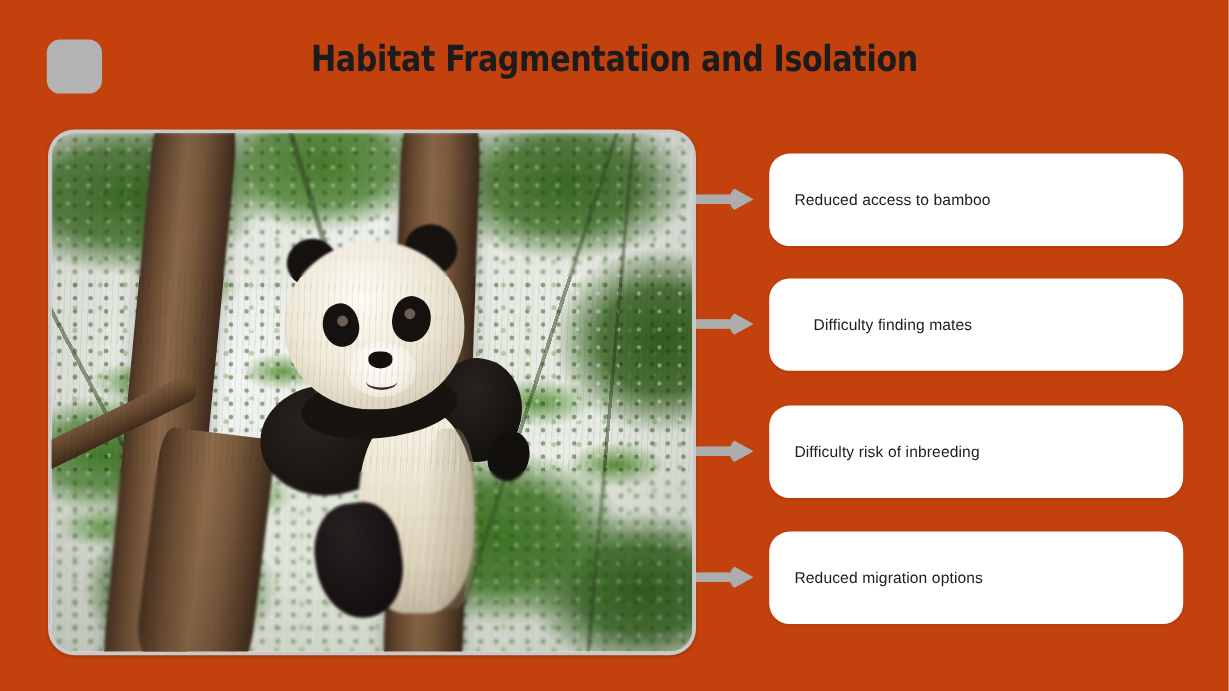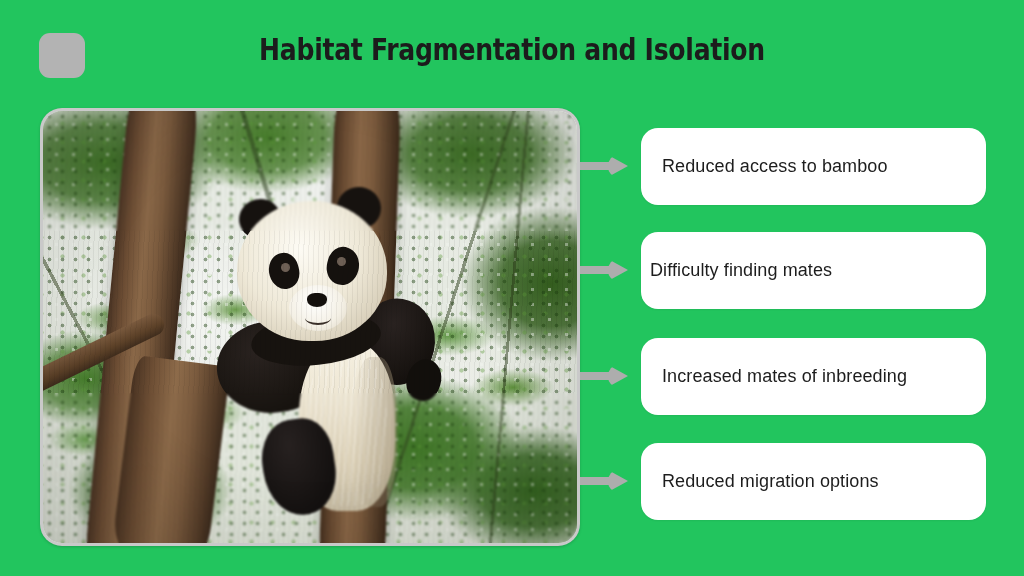--- a/index.html
+++ b/index.html
@@ -16,7 +16,7 @@
     position: relative;
     width: 1024px;
     height: 576px;
-    background: #22c55e;
+    background: #c2410c;
   }
 
   

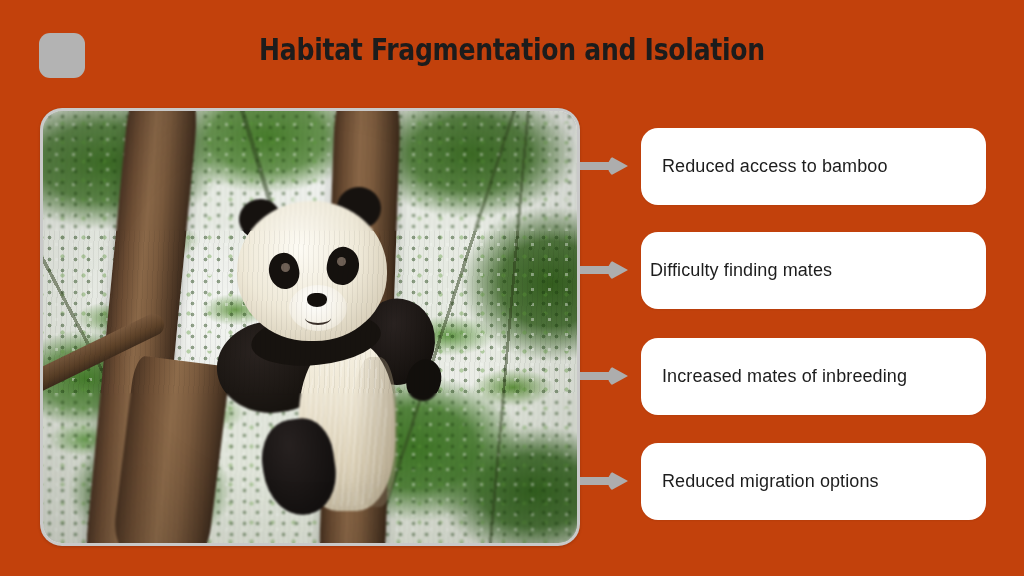--- a/index.html
+++ b/index.html
@@ -282,7 +282,7 @@
   }
   .card-label {
     font-family: "Liberation Sans", sans-serif;
-    font-size: 18px;
+    font-size: 13px;
     color: #1d1d1d;
     padding-left: 21px;
     line-height: 1.2;

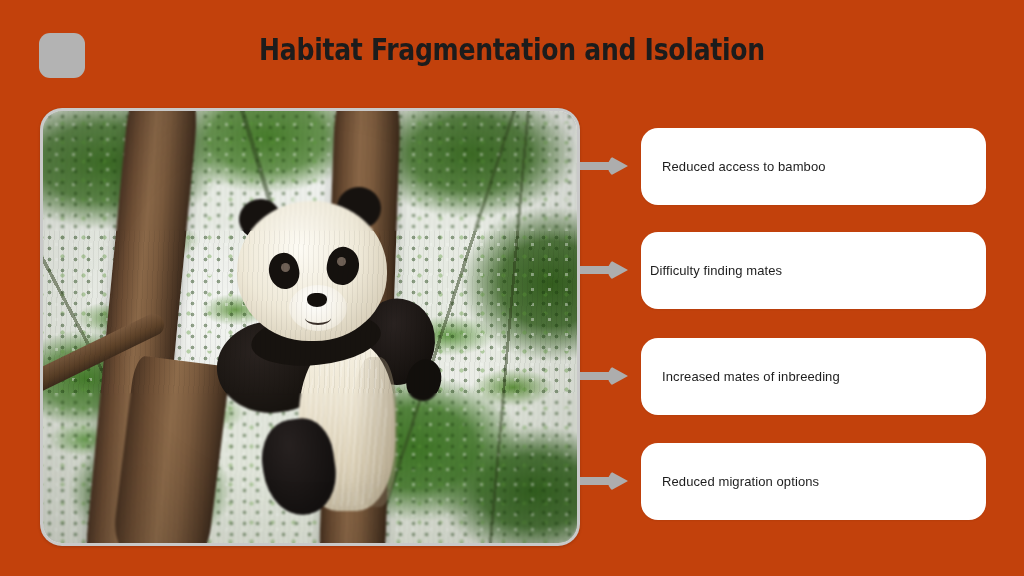--- a/index.html
+++ b/index.html
@@ -288,7 +288,7 @@
     line-height: 1.2;
     letter-spacing: 0.1px;
   }
-  .card-label.indent { padding-left: 9px; }
+  .card-label.indent { padding-left: 9px; margin-left: 28px; }
 </style>
 </head>
 <body>

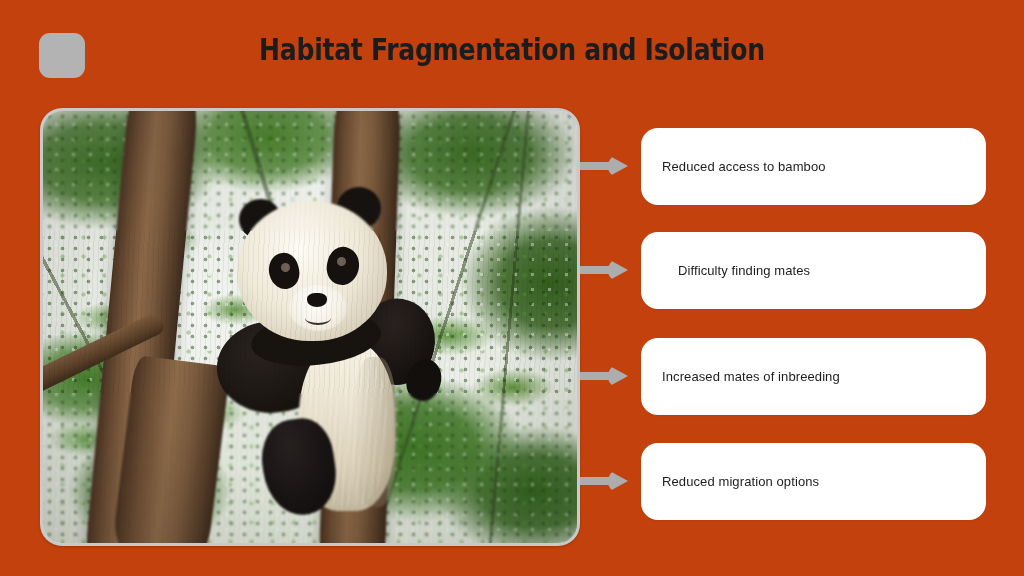--- a/index.html
+++ b/index.html
@@ -366,7 +366,7 @@
     <span class="card-label indent">Difficulty finding mates</span>
   </div>
   <div class="card" style="top:338px;">
-    <span class="card-label">Increased mates of inbreeding</span>
+    <span class="card-label">Difficulty risk of inbreeding</span>
   </div>
   <div class="card" style="top:443px;">
     <span class="card-label">Reduced migration options</span>

